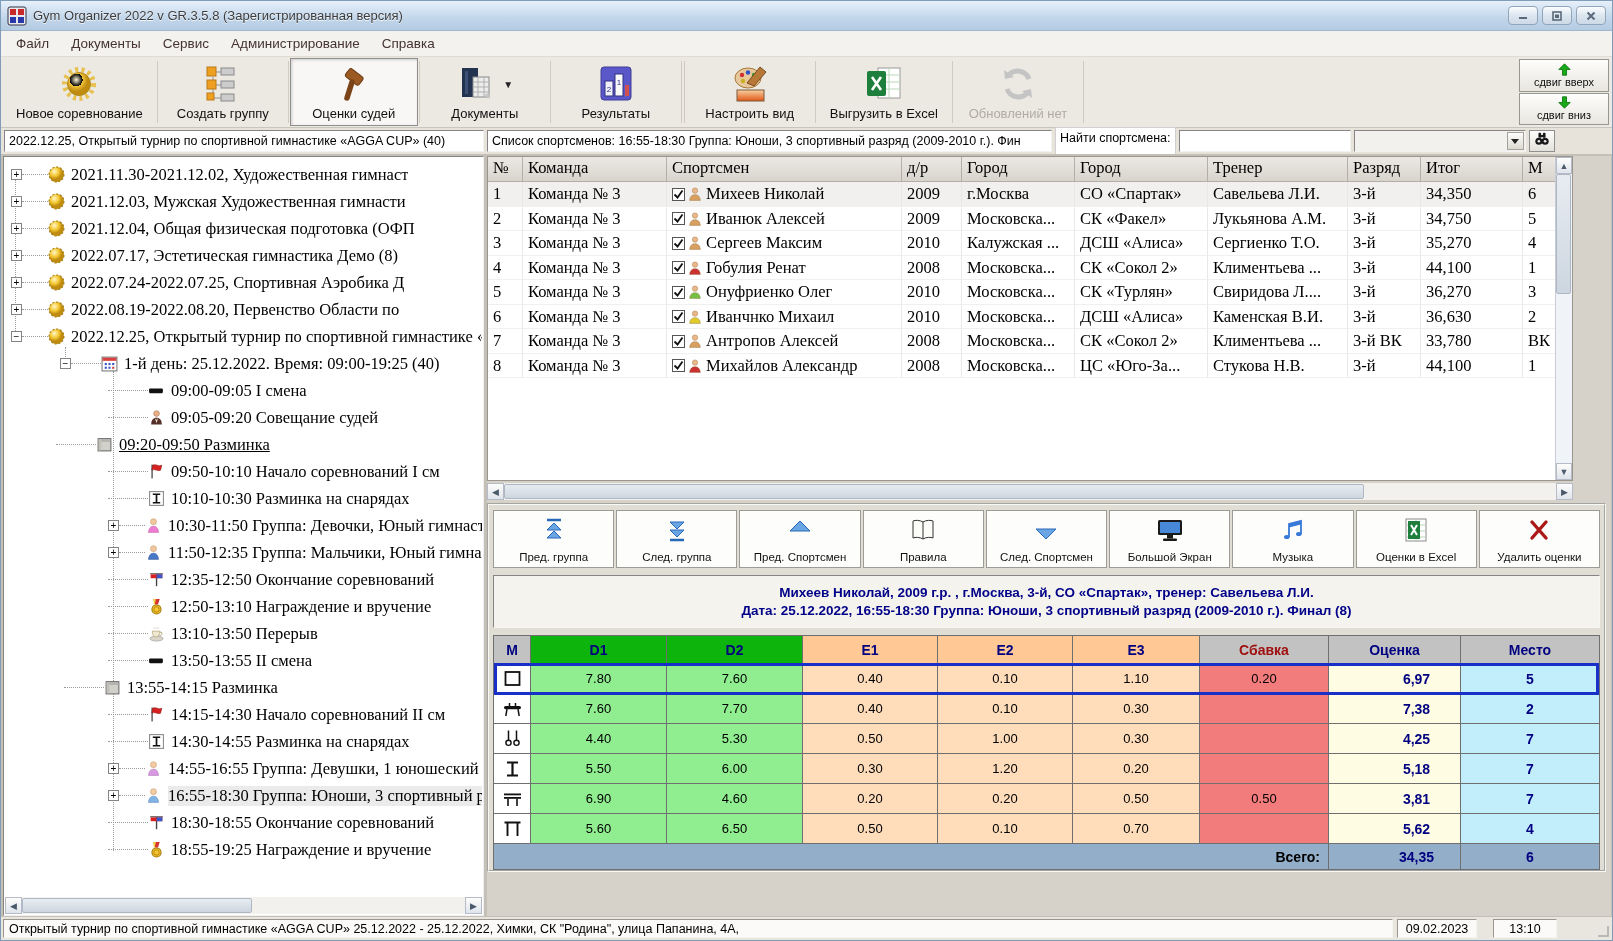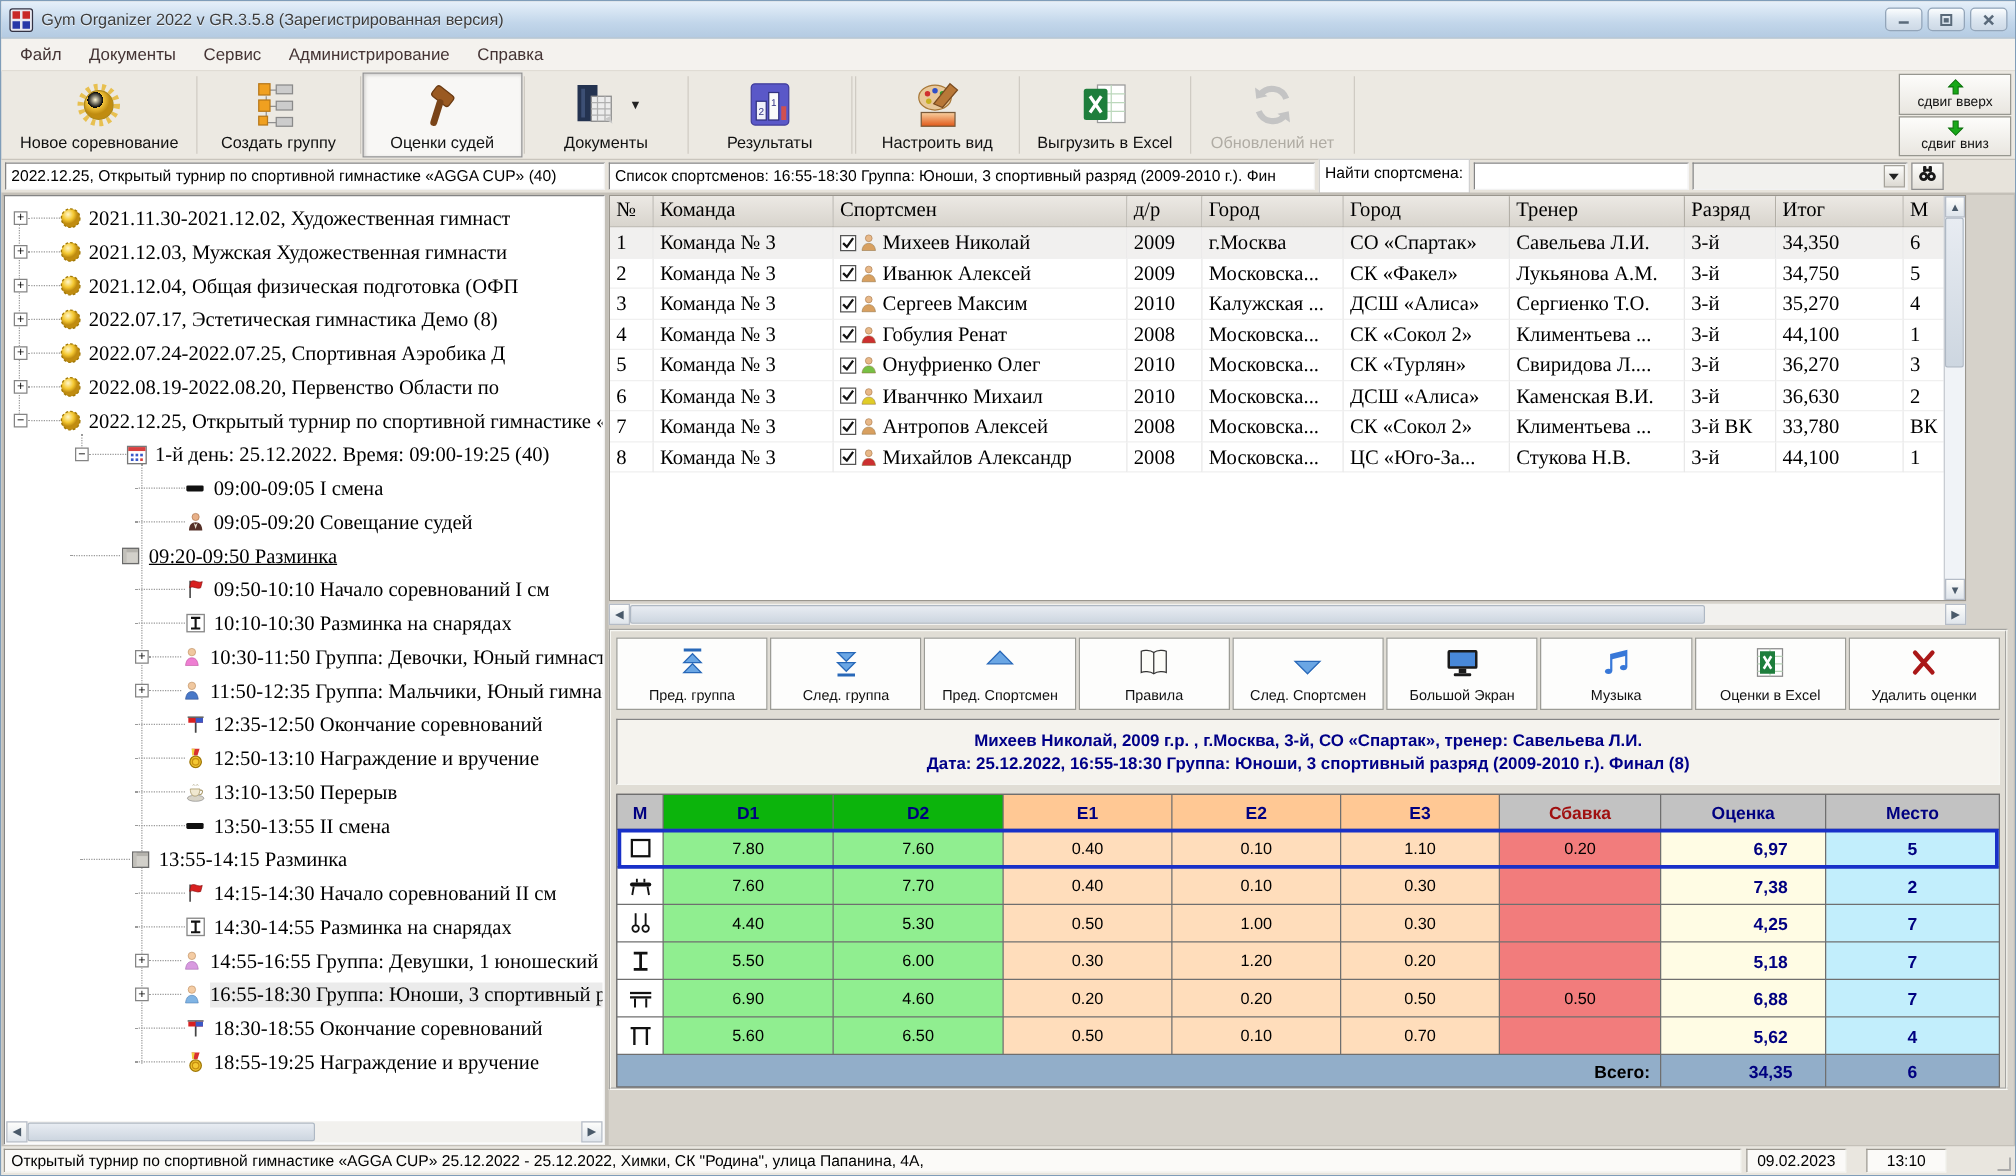--- a/index.html
+++ b/index.html
@@ -979,7 +979,7 @@
             <div class="st-cell" style="background: rgb(255, 221, 187);">0.20</div>
             <div class="st-cell" style="background: rgb(255, 221, 187);">0.50</div>
             <div class="st-cell" style="background: rgb(242, 124, 124);">0.50</div>
-            <div class="st-cell st-score" style="background: rgb(255, 252, 228);">6,88</div>
+            <div class="st-cell st-score" style="background: rgb(255, 252, 228);">3,81</div>
             <div class="st-cell st-place" style="background: rgb(194, 238, 252);">7</div>
             <div class="st-cell st-app">
               <svg viewBox="0 0 23 20">

